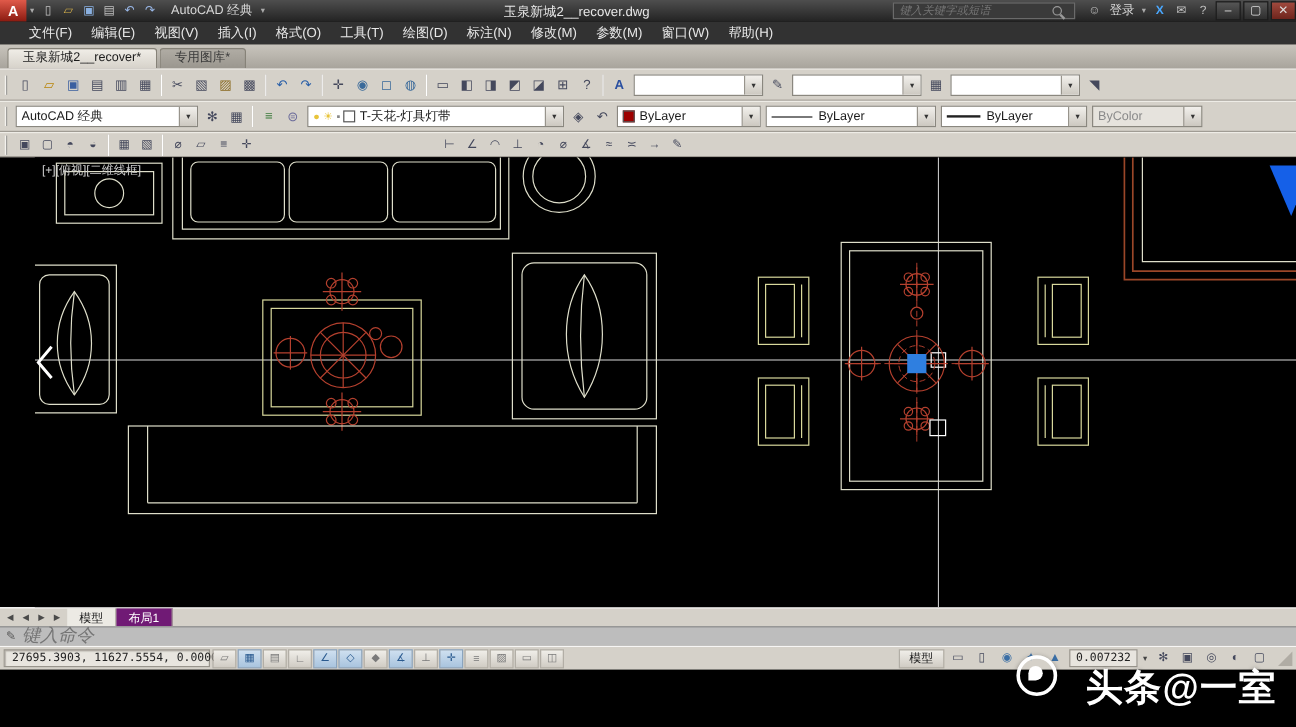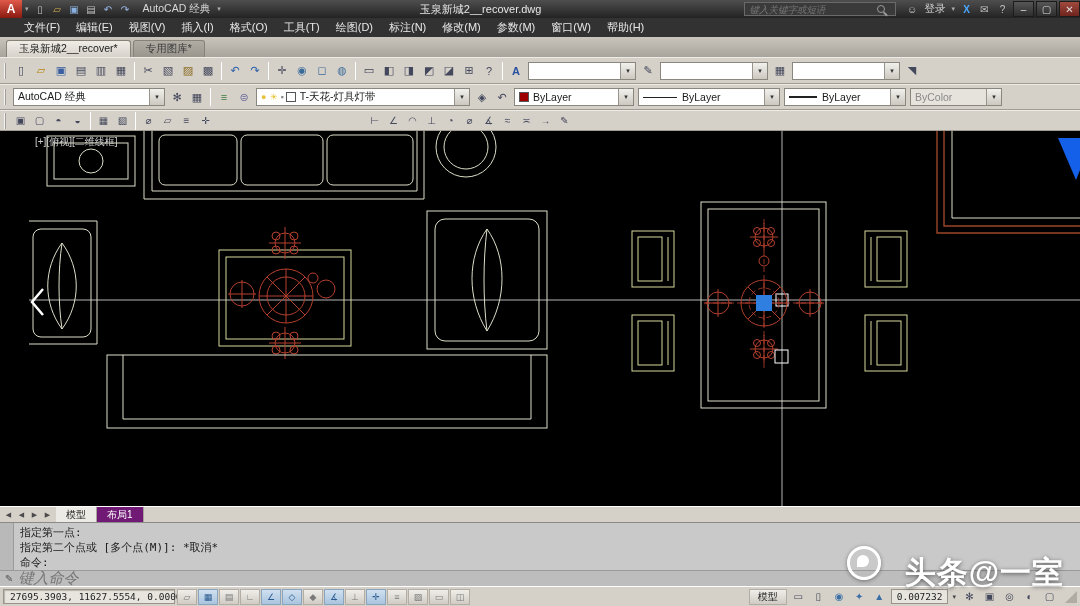--- a/index.html
+++ b/index.html
@@ -31,7 +31,7 @@
 
   
   .tabbar{height:20px;background:linear-gradient(#c9c5bd,#a8a49c);display:flex;align-items:flex-end;padding-left:6px;gap:2px;flex:0 0 20px;}
-  .doctab{height:17px;padding:0 12px;border:1px solid #868278;border-bottom:none;border-radius:3px 3px 0 0;background:linear-gradient(#b0aca4,#9a968e);color:#3a3a3a;display:flex;align-items:center;font-size:10.5px;}
+  .doctab{height:17px;padding:0 12px;border:1px solid #868278;border-bottom:none;border-radius:3px 3px 0 0;background:linear-gradient(#b0aca4,#9a968e);color:#3a3a3a;display:flex;align-items:flex-start;font-size:10.5px;}
   .doctab.active{background:linear-gradient(#f0ede7,#d6d2ca);color:#1a1a1a;}
 
   

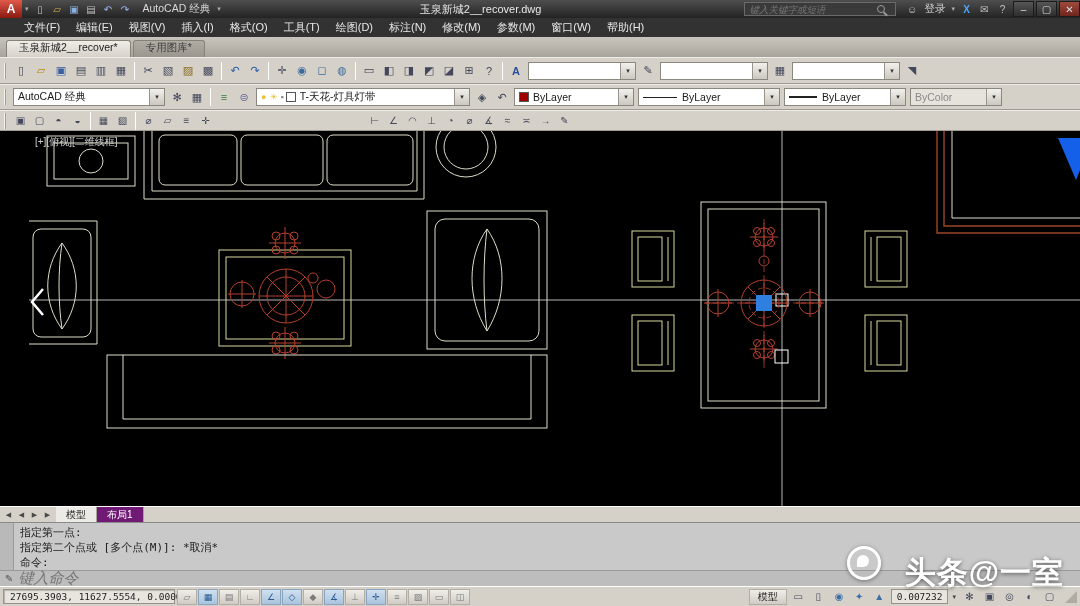--- a/index.html
+++ b/index.html
@@ -440,12 +440,6 @@
     </div>
   </div>
 
-  <div class="cmdhistory">
-    <div class="cmd-strip"></div>
-    <div class="cmdline">指定第一点:</div>
-    <div class="cmdline">指定第二个点或 [多个点(M)]: *取消*</div>
-    <div class="cmdline">命令:</div>
-  </div>
 
   <div class="cmdinput">
     <span class="pencil">✎</span>

